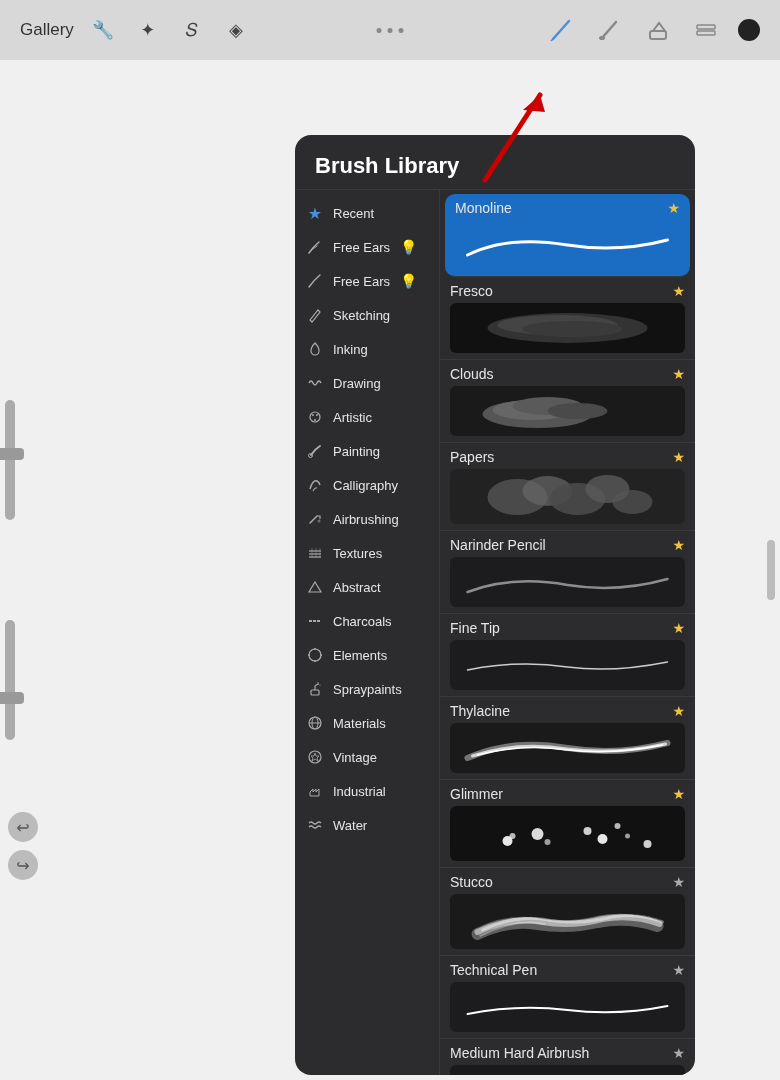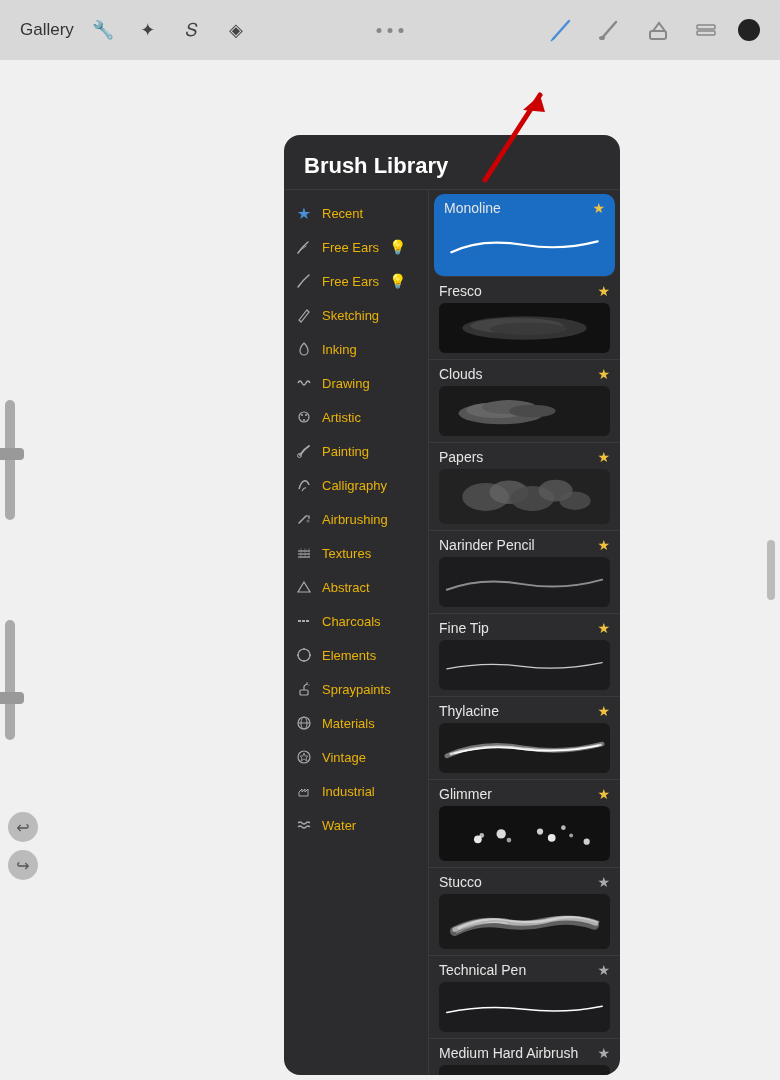--- a/index.html
+++ b/index.html
@@ -146,8 +146,8 @@
     .brush-library {
       position: absolute;
       top: 75px;
-      left: 284px;
-      width: 336px;
+      left: 295px;
+      width: 400px;
       height: 940px;
       background: #2c2c2e;
       border-radius: 16px;

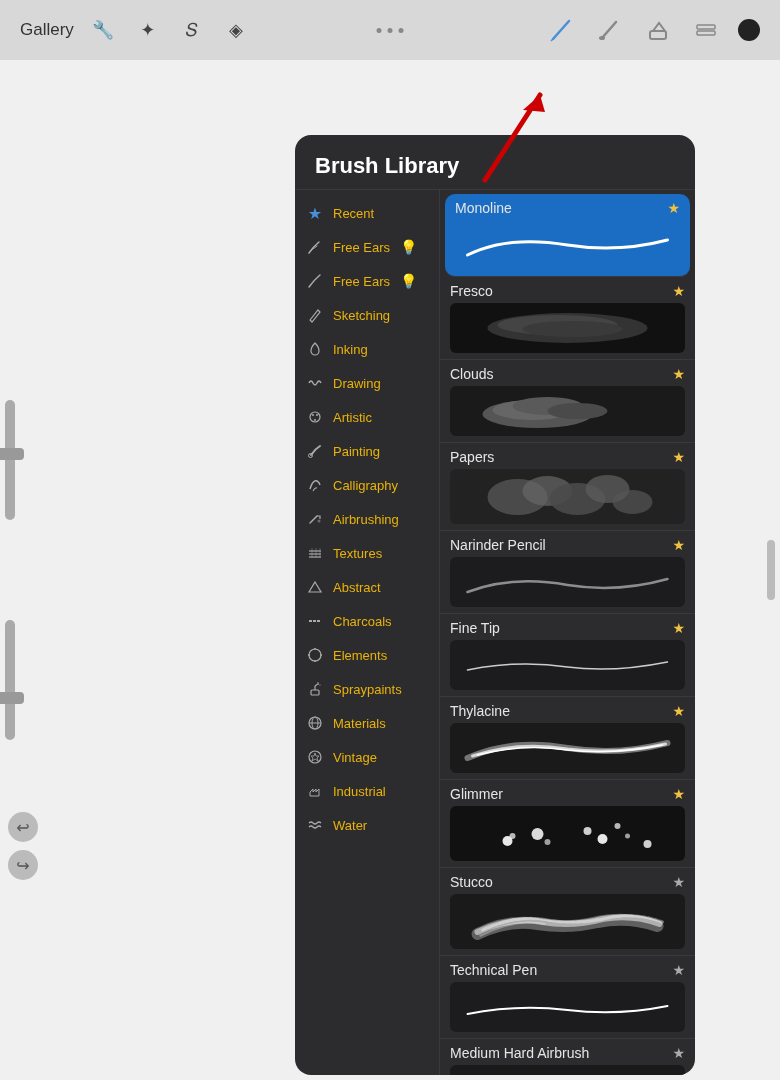--- a/index.html
+++ b/index.html
@@ -201,7 +201,7 @@
       flex-shrink: 0;
     }
     .nav-item-label {
-      color: #eab308;
+      color: #e5e5e5;
       font-size: 13px;
     }
     .nav-star {

